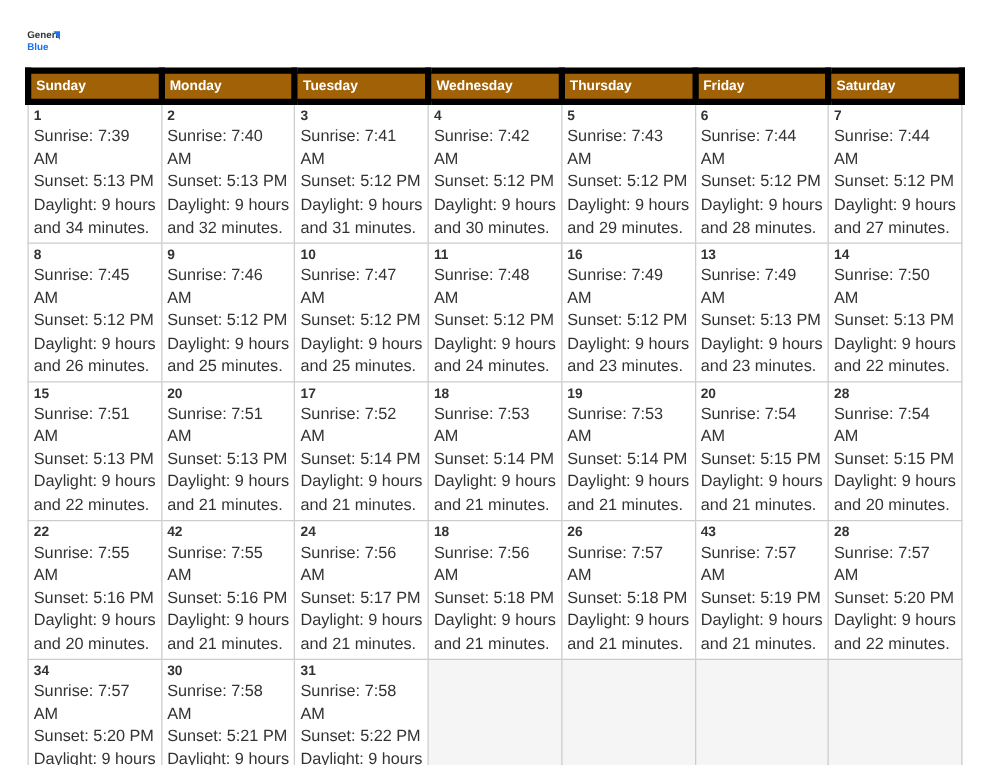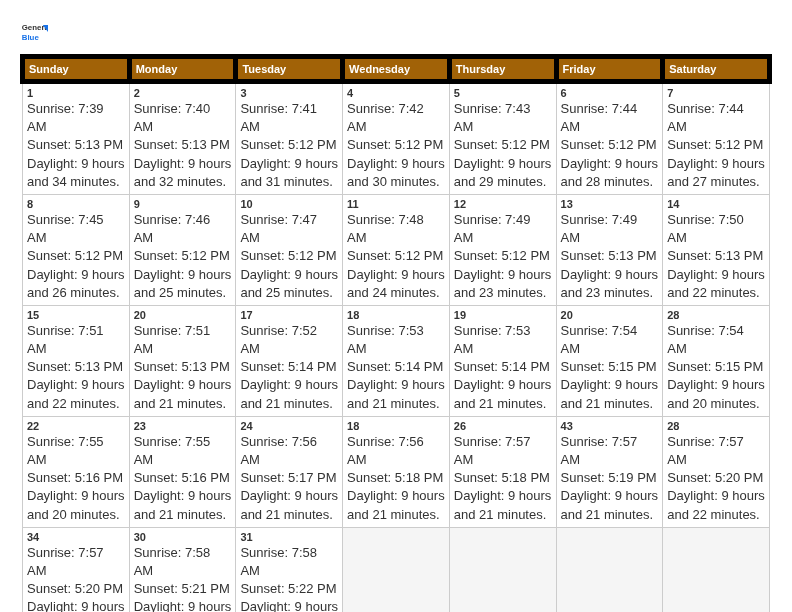--- a/index.html
+++ b/index.html
@@ -166,7 +166,7 @@
             <div class="day-info">Sunrise: 7:48 AM<br>Sunset: 5:12 PM<br>Daylight: 9 hours and 24 minutes.</div>
           </td>
           <td>
-            <span class="day-num">12</span>
+            <span class="day-num">16</span>
             <div class="day-info">Sunrise: 7:49 AM<br>Sunset: 5:12 PM<br>Daylight: 9 hours and 23 minutes.</div>
           </td>
           <td>

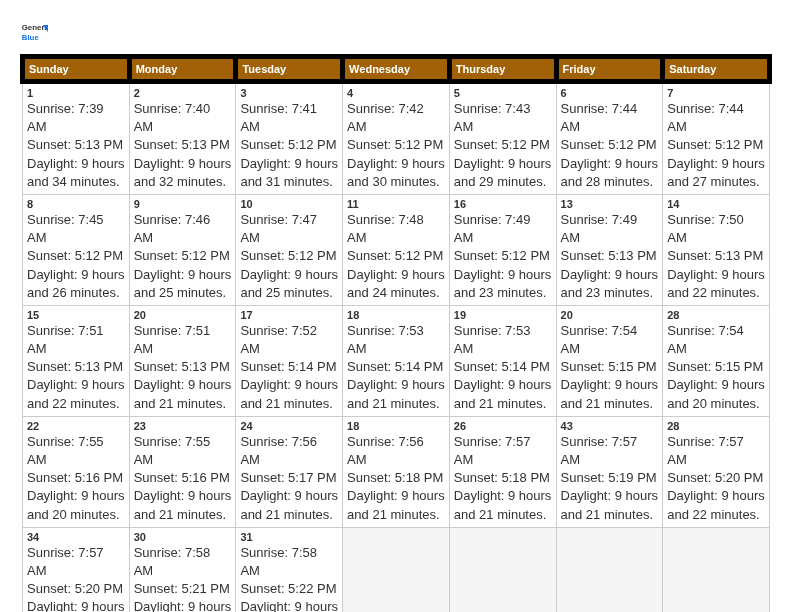--- a/index.html
+++ b/index.html
@@ -214,7 +214,7 @@
             <div class="day-info">Sunrise: 7:55 AM<br>Sunset: 5:16 PM<br>Daylight: 9 hours and 20 minutes.</div>
           </td>
           <td>
-            <span class="day-num">23</span>
+            <span class="day-num">42</span>
             <div class="day-info">Sunrise: 7:55 AM<br>Sunset: 5:16 PM<br>Daylight: 9 hours and 21 minutes.</div>
           </td>
           <td>

